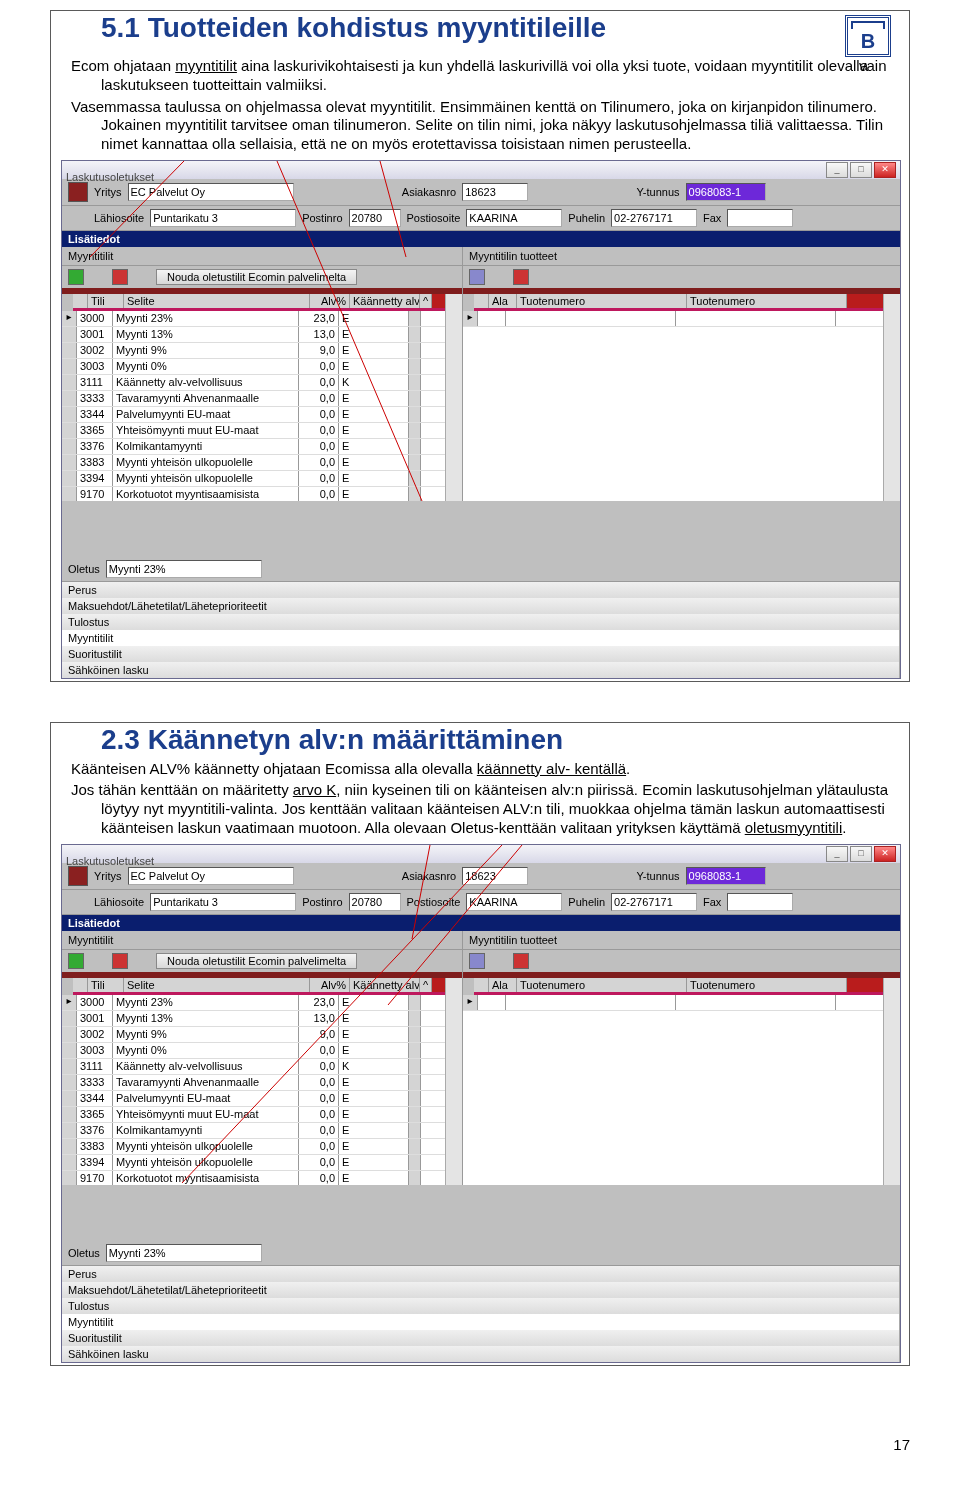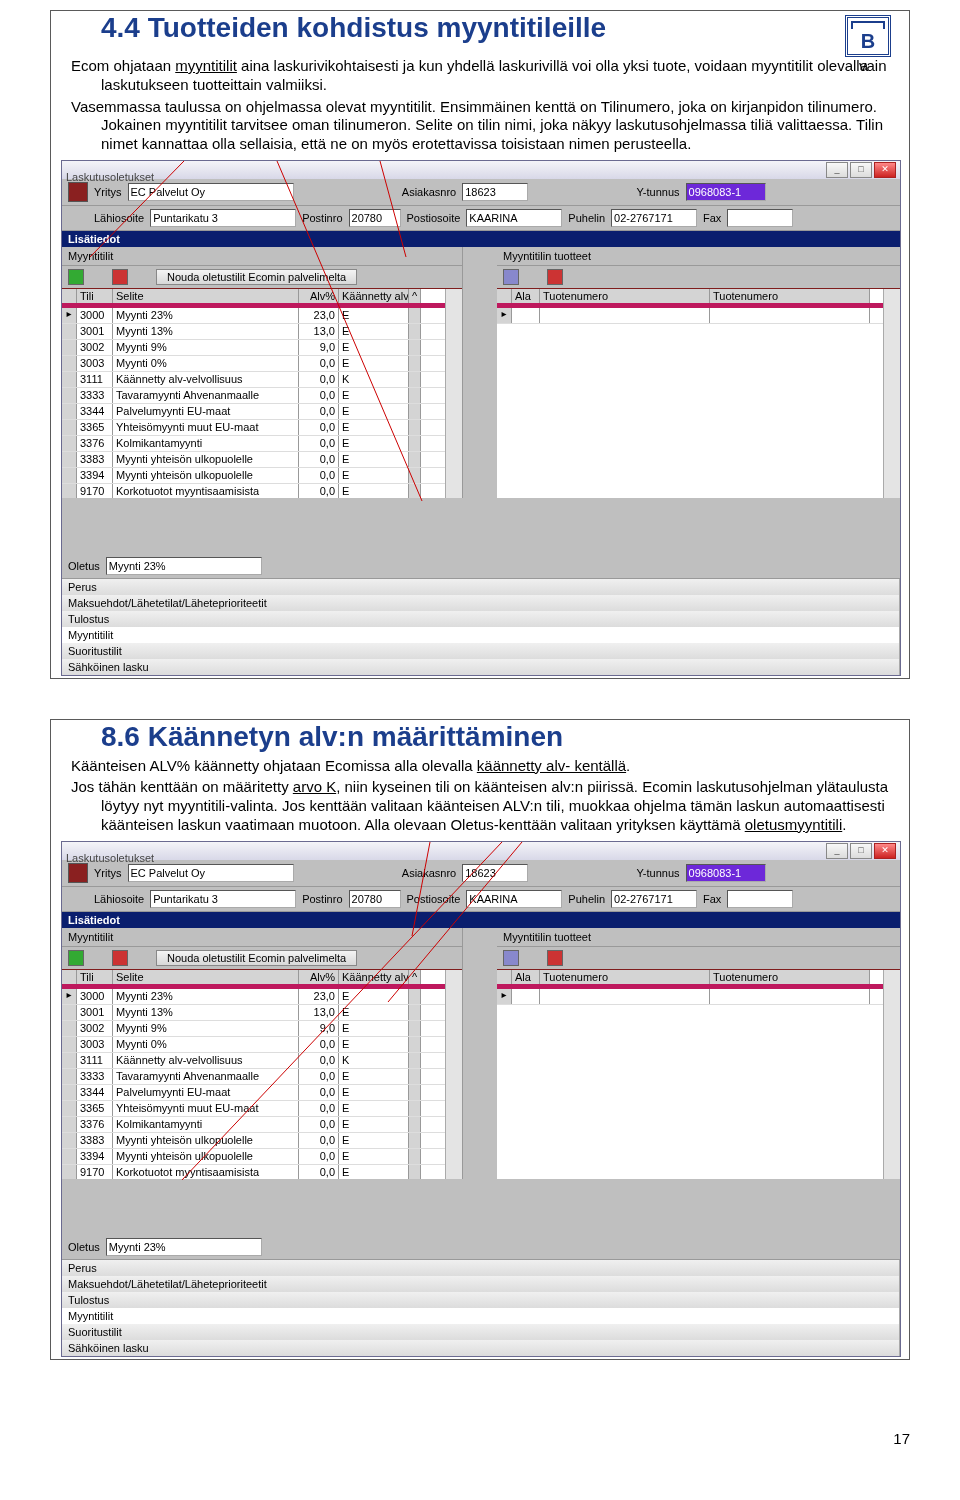--- a/index.html
+++ b/index.html
@@ -268,7 +268,7 @@
     <div class="logo-block">
         <span class="logo-b">B</span>
       </div>
-    <h2 class="section-title">4.4 Tuotteiden kohdistus myyntitileille</h2>
+    <h2 class="section-title">5.1 Tuotteiden kohdistus myyntitileille</h2>
     <div style="clear:right"></div>
     <p class="body-text indent">
       <span class="vain">vain</span>

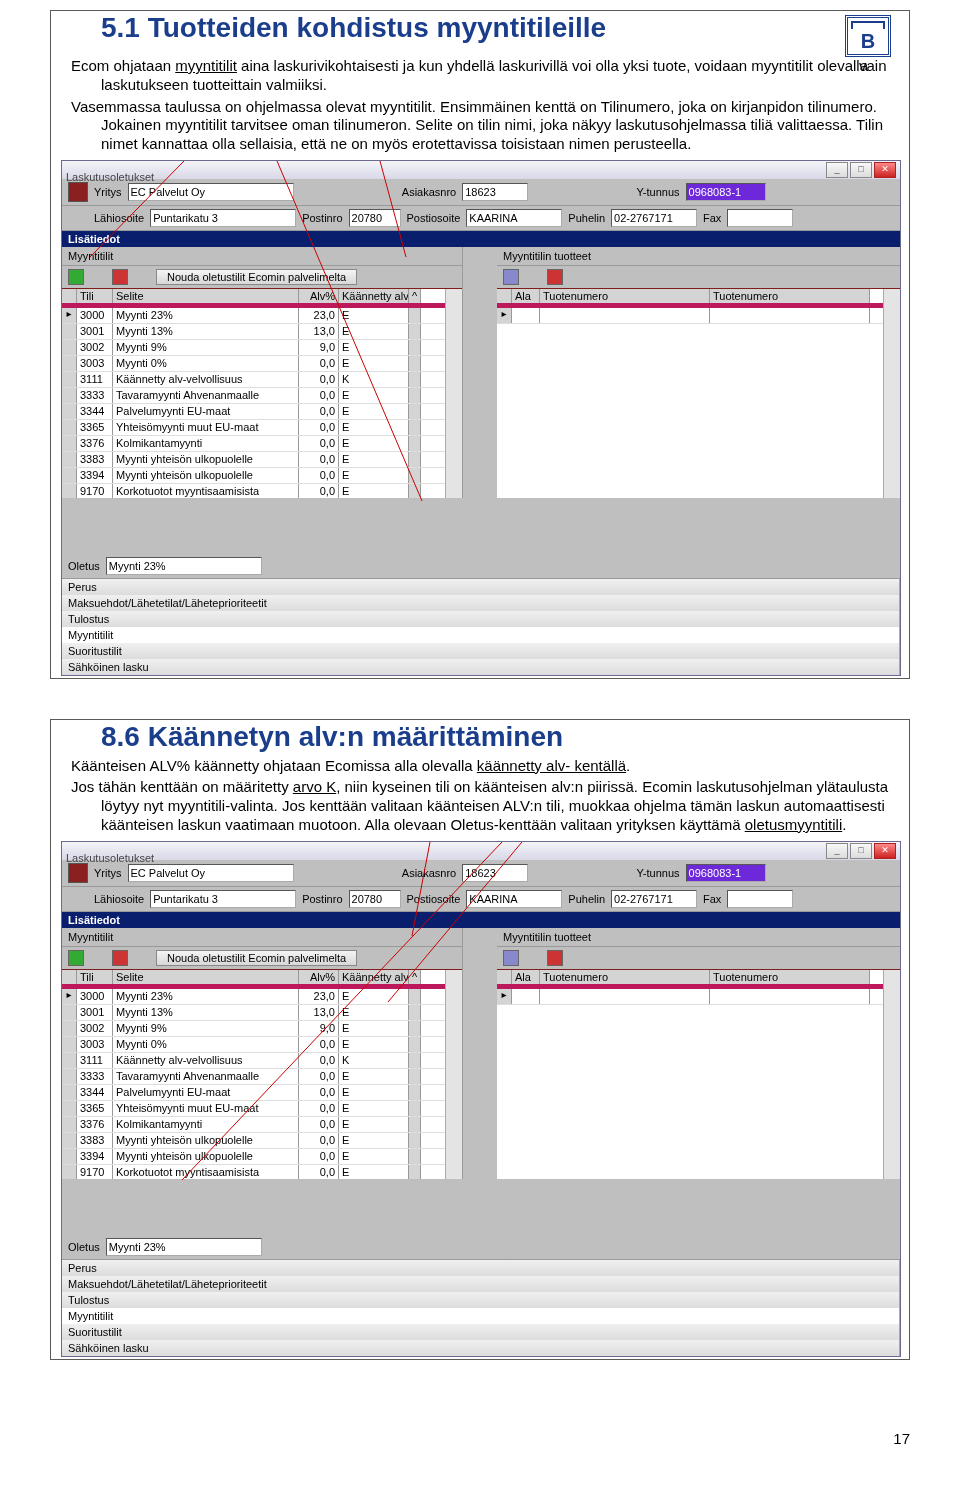--- a/index.html
+++ b/index.html
@@ -142,7 +142,7 @@
     display: flex;
     flex-direction: column;
   }
-  .pane:last-child { border-right: none; padding-left: 34px; }
+  .pane:last-child { border-right: none; }
   .pane-head {
     background: #bfbfbf;
     padding: 3px 6px;

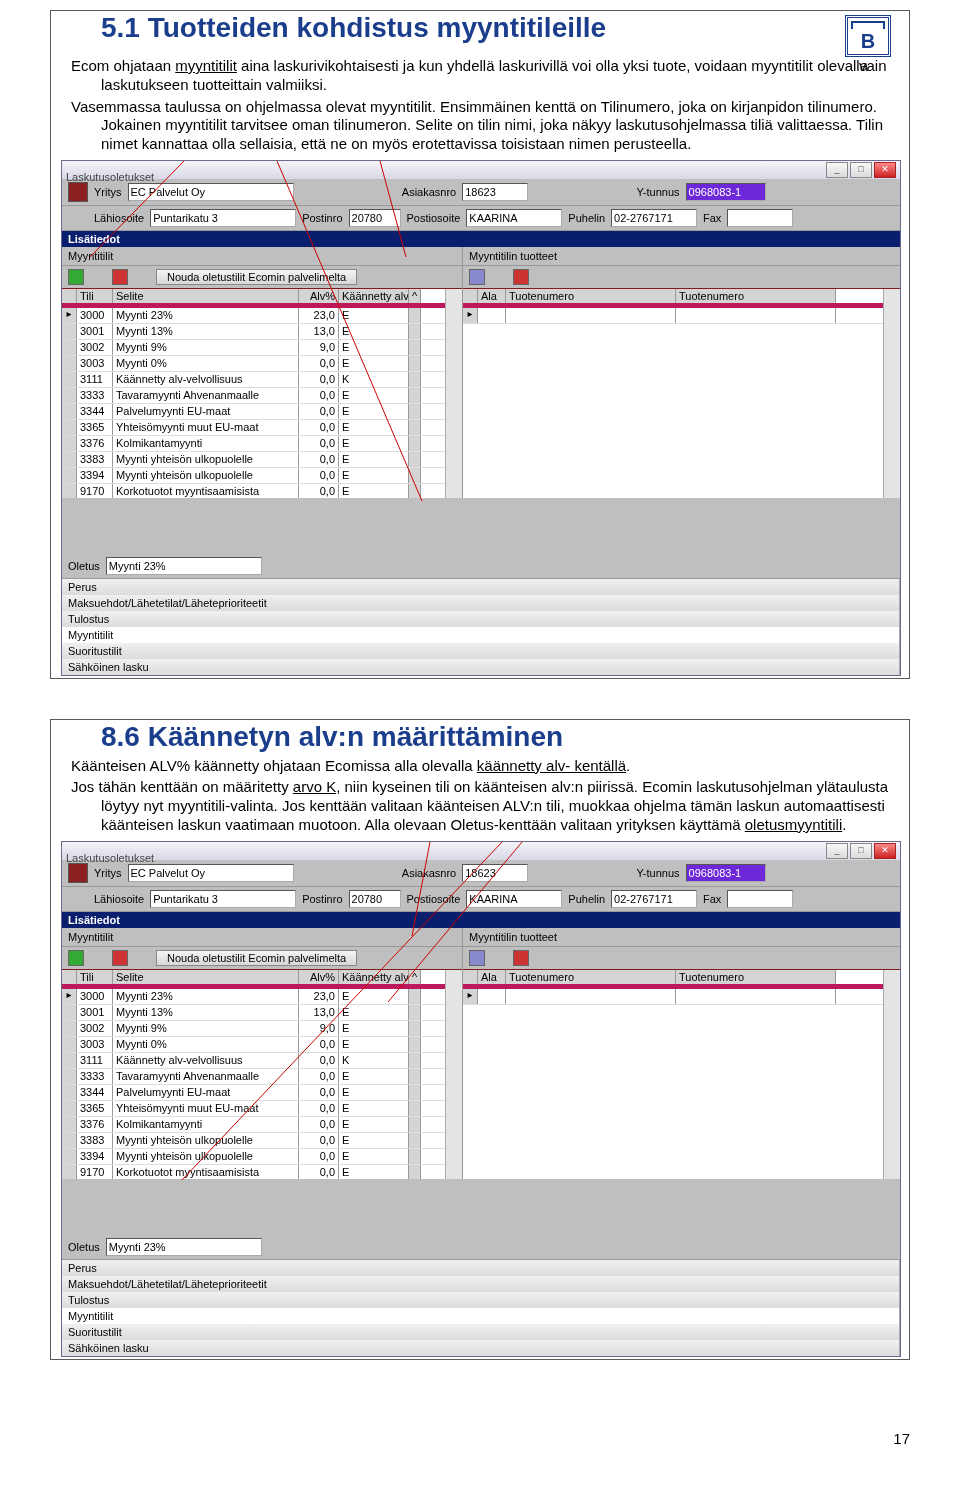--- a/index.html
+++ b/index.html
@@ -155,7 +155,7 @@
     gap: 28px;
     background: #bfbfbf;
     padding: 3px 6px;
-    border-bottom: 1px solid #7f1d1d;
+    border-bottom: 6px solid #7f1d1d;
   }
   .sm-icon {
     width: 14px; height: 14px;

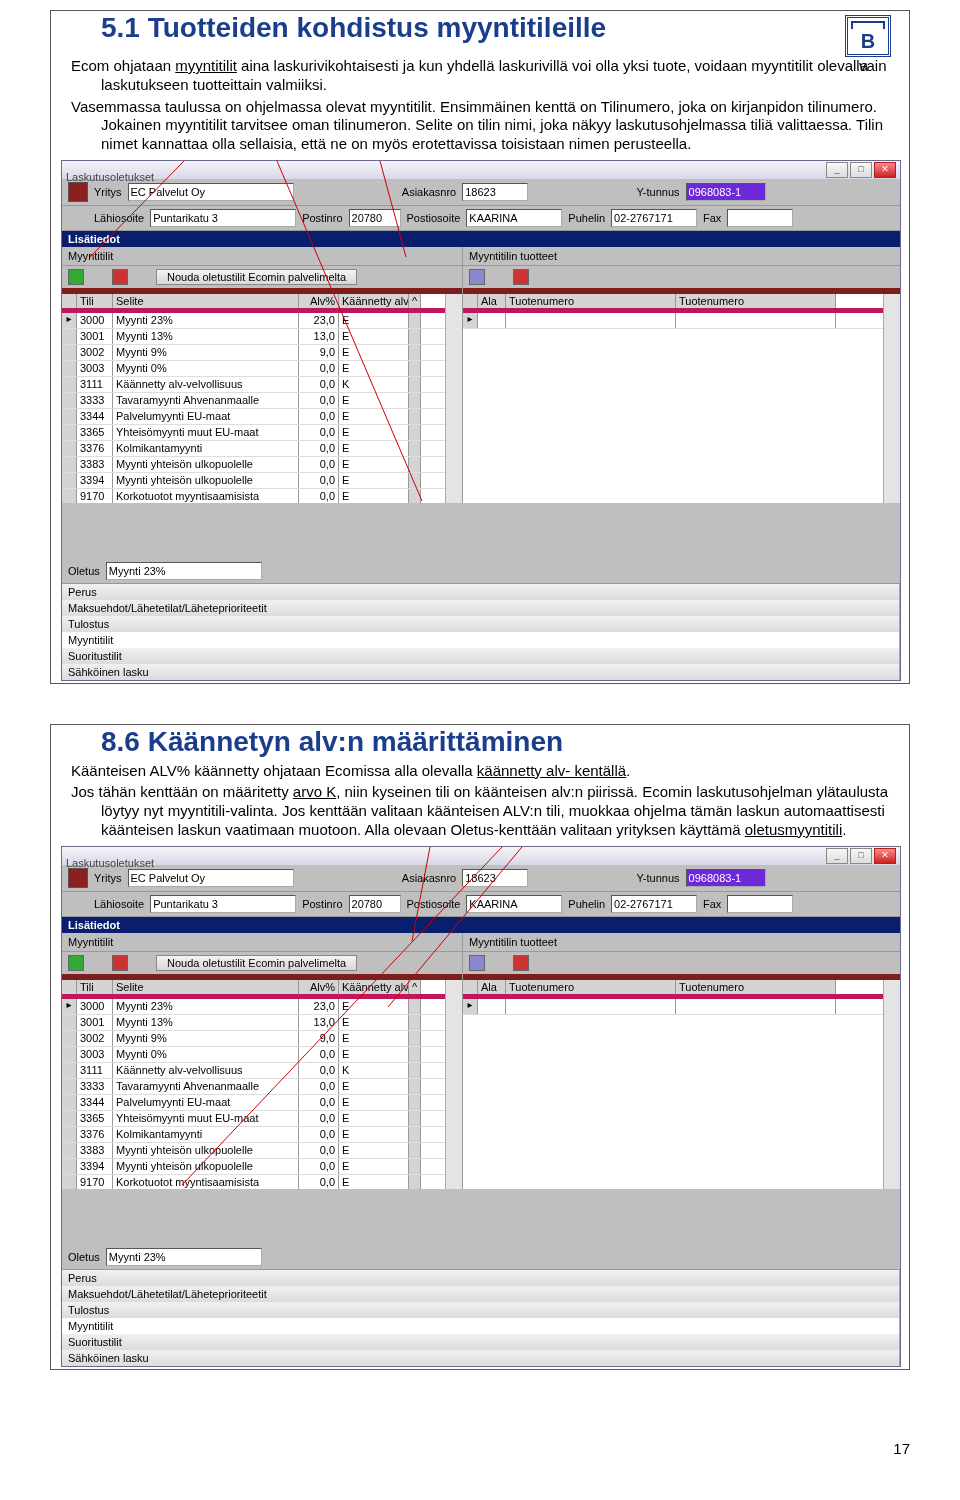--- a/index.html
+++ b/index.html
@@ -172,8 +172,9 @@
   }
   .grid-head {
     display: flex;
-    background: #ffffff;
-    border-bottom: 5px solid #be185d;
+    background: #b91c1c;
+    border-bottom: 3px solid #be185d;
+    margin-left: 11px;
   }
   .gh, .gc {
     border-right: 1px solid #999;

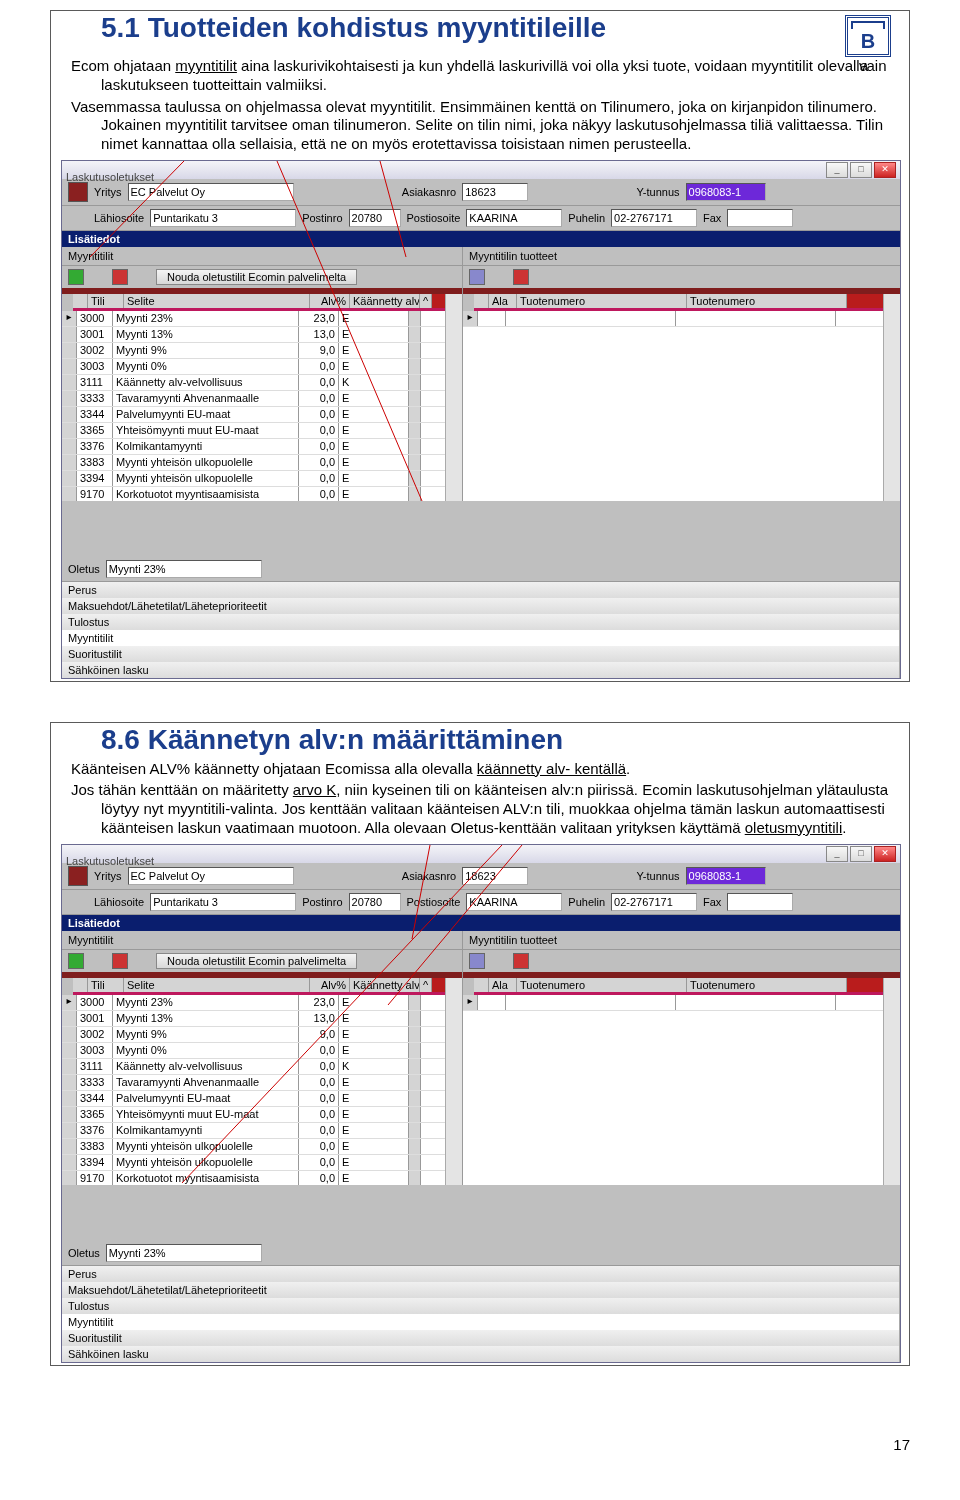--- a/index.html
+++ b/index.html
@@ -484,7 +484,7 @@
   </div>
 
   <div class="section-box" style="position:relative;">
-    <h2 class="section-title">8.6 Käännetyn alv:n määrittäminen</h2>
+    <h2 class="section-title">2.3 Käännetyn alv:n määrittäminen</h2>
     <p class="body-text indent">
       <span>Käänteisen ALV% käännetty ohjataan Ecomissa alla olevalla </span><span class="underline">käännetty alv- kentällä</span><span>.</span>
     </p>

